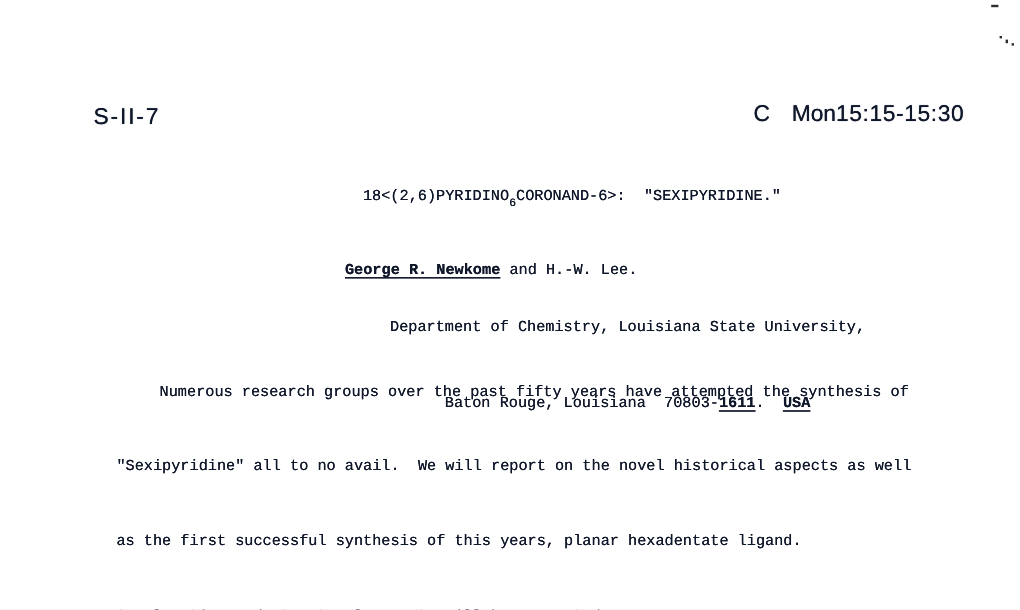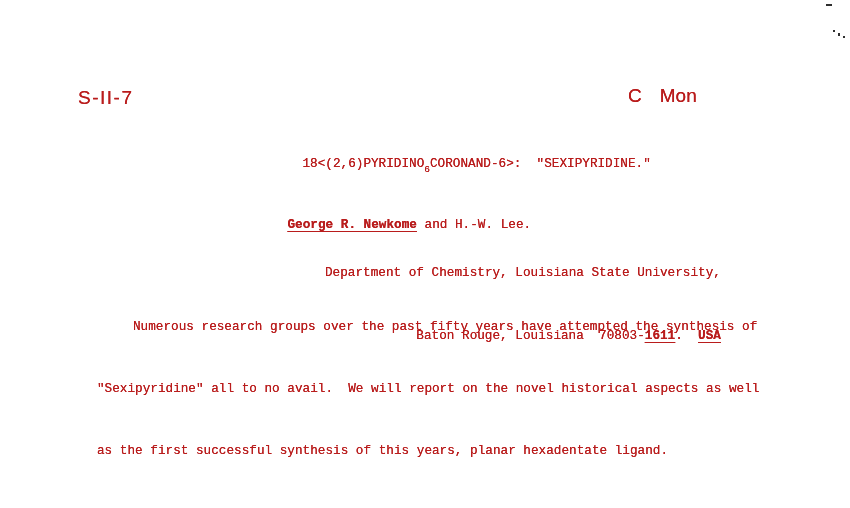--- a/index.html
+++ b/index.html
@@ -9,7 +9,7 @@
     height: 508px;
     background: #ffffff;
     overflow: hidden;
-    color: #b91c1c;
+    color: #0f172a;
     font-family: "Liberation Mono", "DejaVu Sans Mono", monospace;
   }
   .abs { position: absolute; }

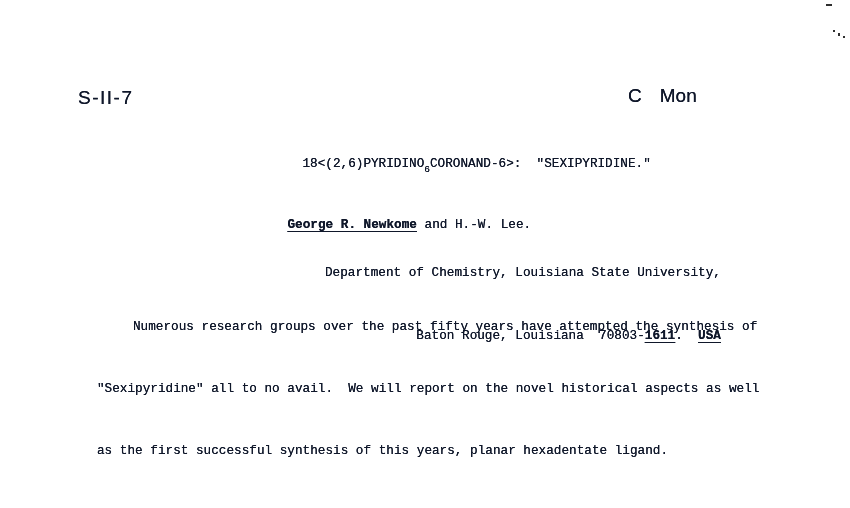--- a/index.html
+++ b/index.html
@@ -66,6 +66,7 @@
   <div class="abs sans schedule">
     <span class="track">C</span>
     <span class="day">Mon</span>
+    <span class="time">15:15-15:30</span>
   </div>
 
   <div class="abs mono title-line">

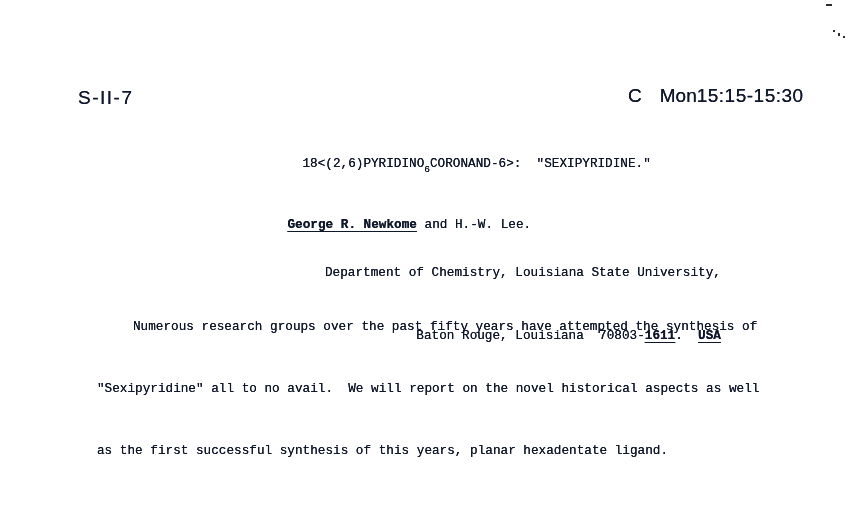--- a/index.html
+++ b/index.html
@@ -35,7 +35,7 @@
   .sub { font-size: 9.5px; vertical-align: -5px; }
   .authors-line { left: 257px; top: 201px; }
   .affiliation { left: 325px; top: 233px; }
-  .affiliation .aff-line { height: 15.8px; white-space: pre; text-align: right; }
+  .affiliation .aff-line { height: 15.8px; white-space: pre; }
   .u {
     text-decoration: underline;
     text-underline-offset: 3px;

